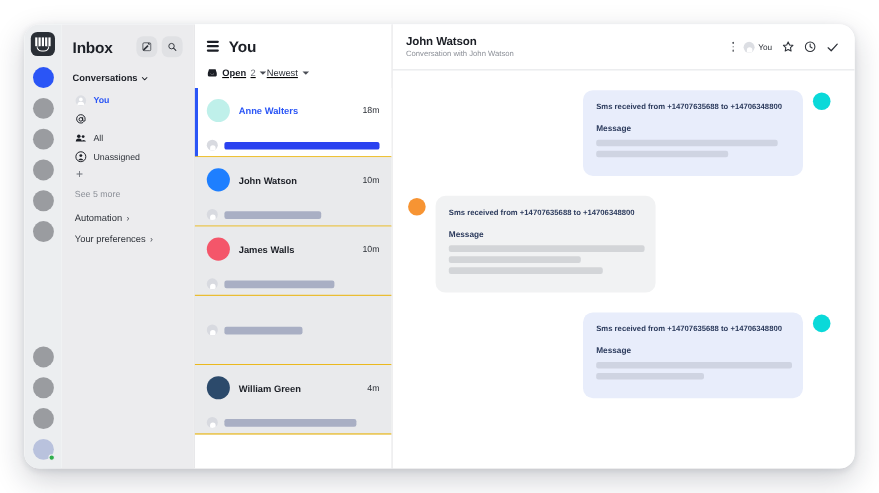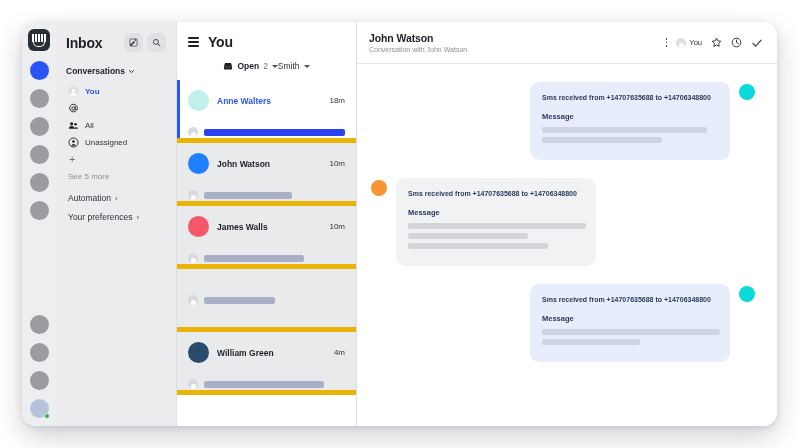--- a/index.html
+++ b/index.html
@@ -132,8 +132,9 @@
   .cl-title { font-size: 14px; font-weight: bold; color: #1c1f26; letter-spacing: -0.2px; }
 
   .cl-filter {
-    display: flex; align-items: center; justify-content: center;
+    display: flex; align-items: center; justify-content: flex-start;
     padding: 11px 11px 9px 11px;
+    text-decoration: underline;
   }
   .cl-filter-left { display: flex; align-items: center; gap: 4px; }
   .cl-filter-label { font-size: 8.5px; font-weight: bold; color: #1c1f26; }

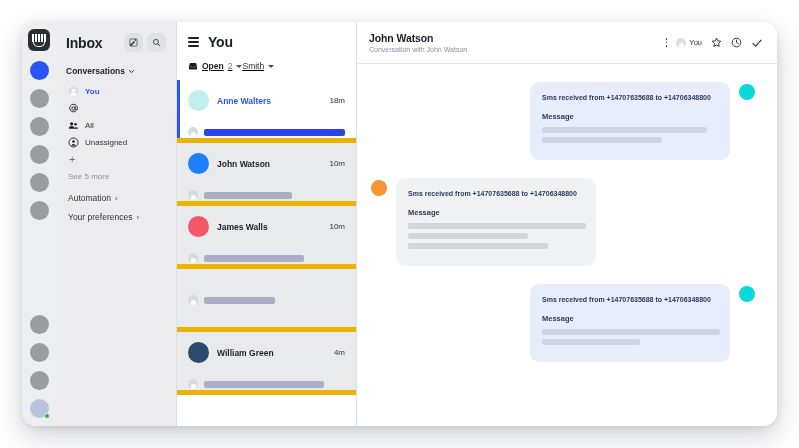--- a/index.html
+++ b/index.html
@@ -363,7 +363,7 @@
         <span class="caret"></span>
       </div>
       <div class="cl-filter-right">
-        <span class="cl-sort">Smith</span>
+        <span class="cl-sort">Newest</span>
         <span class="caret"></span>
       </div>
     </div>

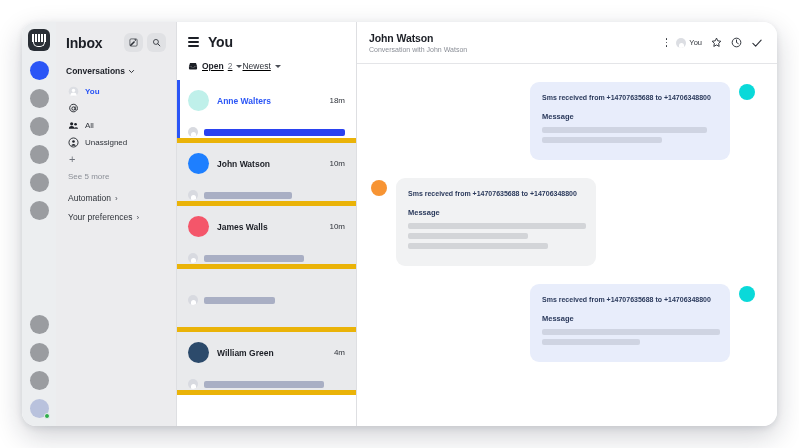--- a/index.html
+++ b/index.html
@@ -149,7 +149,7 @@
     height: 63px;
     padding: 10px 11px 0 11px;
     background: #e9eaec;
-    border-bottom: 5px solid #eab308;
+    border-bottom: 1px solid #eab308;
   }
   .cl-row.selected { background: #ffffff; }
   .cl-row.selected::before {

